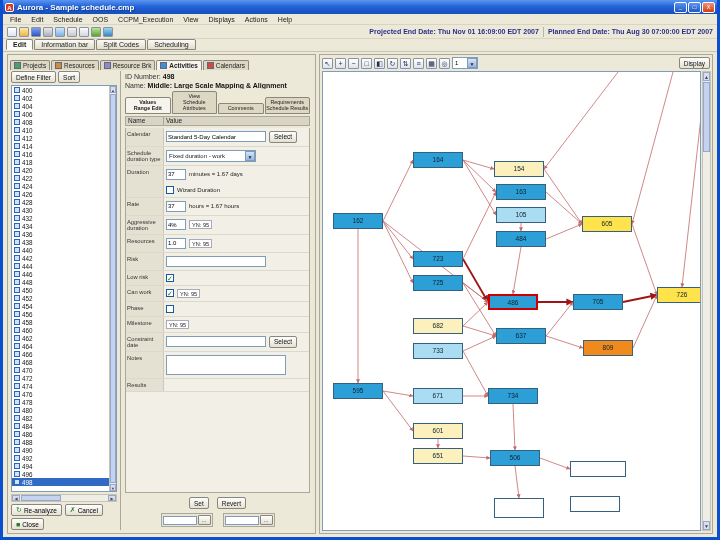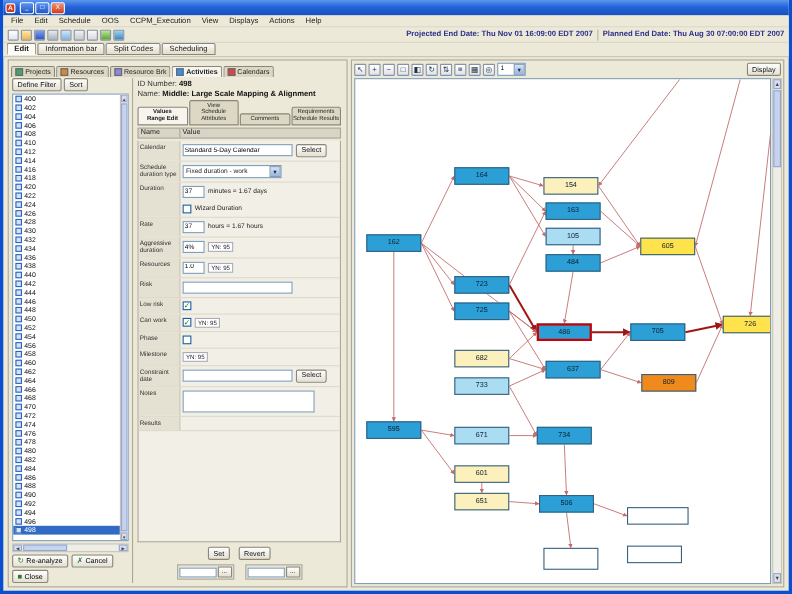--- a/index.html
+++ b/index.html
@@ -117,6 +117,7 @@
 
   <div id="titlebar">
     <span class="app-icon">A</span>
+    <span id="title-text">Aurora - Sample schedule.cmp</span>
     <span class="winbtn min">_</span>
     <span class="winbtn max">□</span>
     <span class="winbtn close">X</span>

